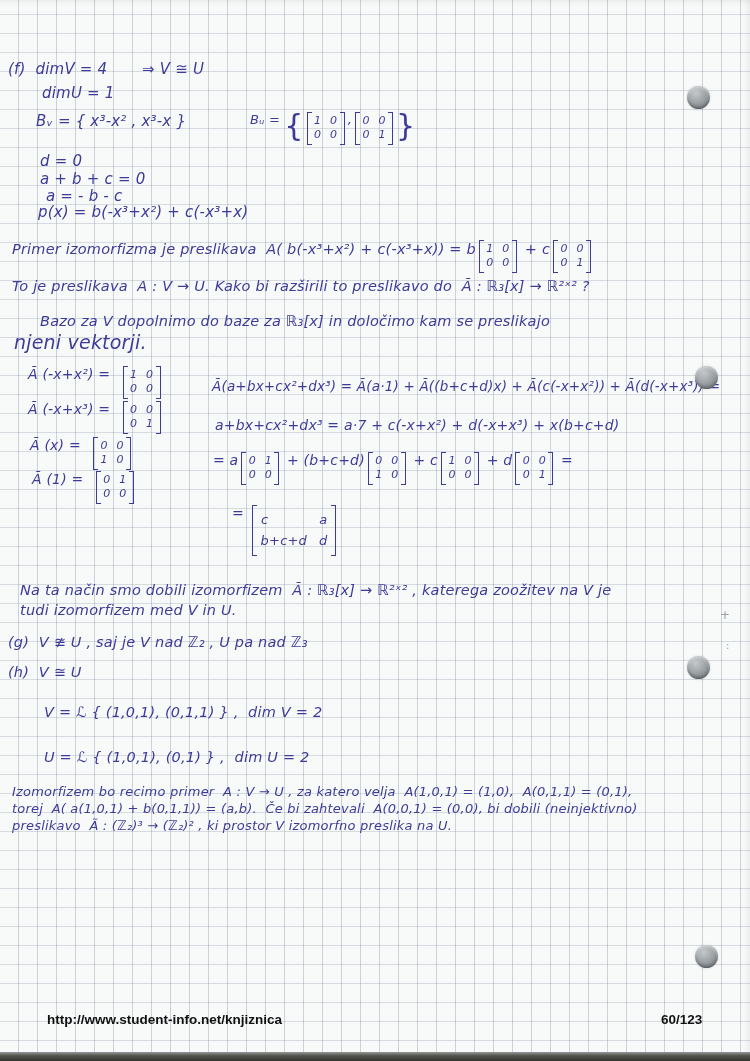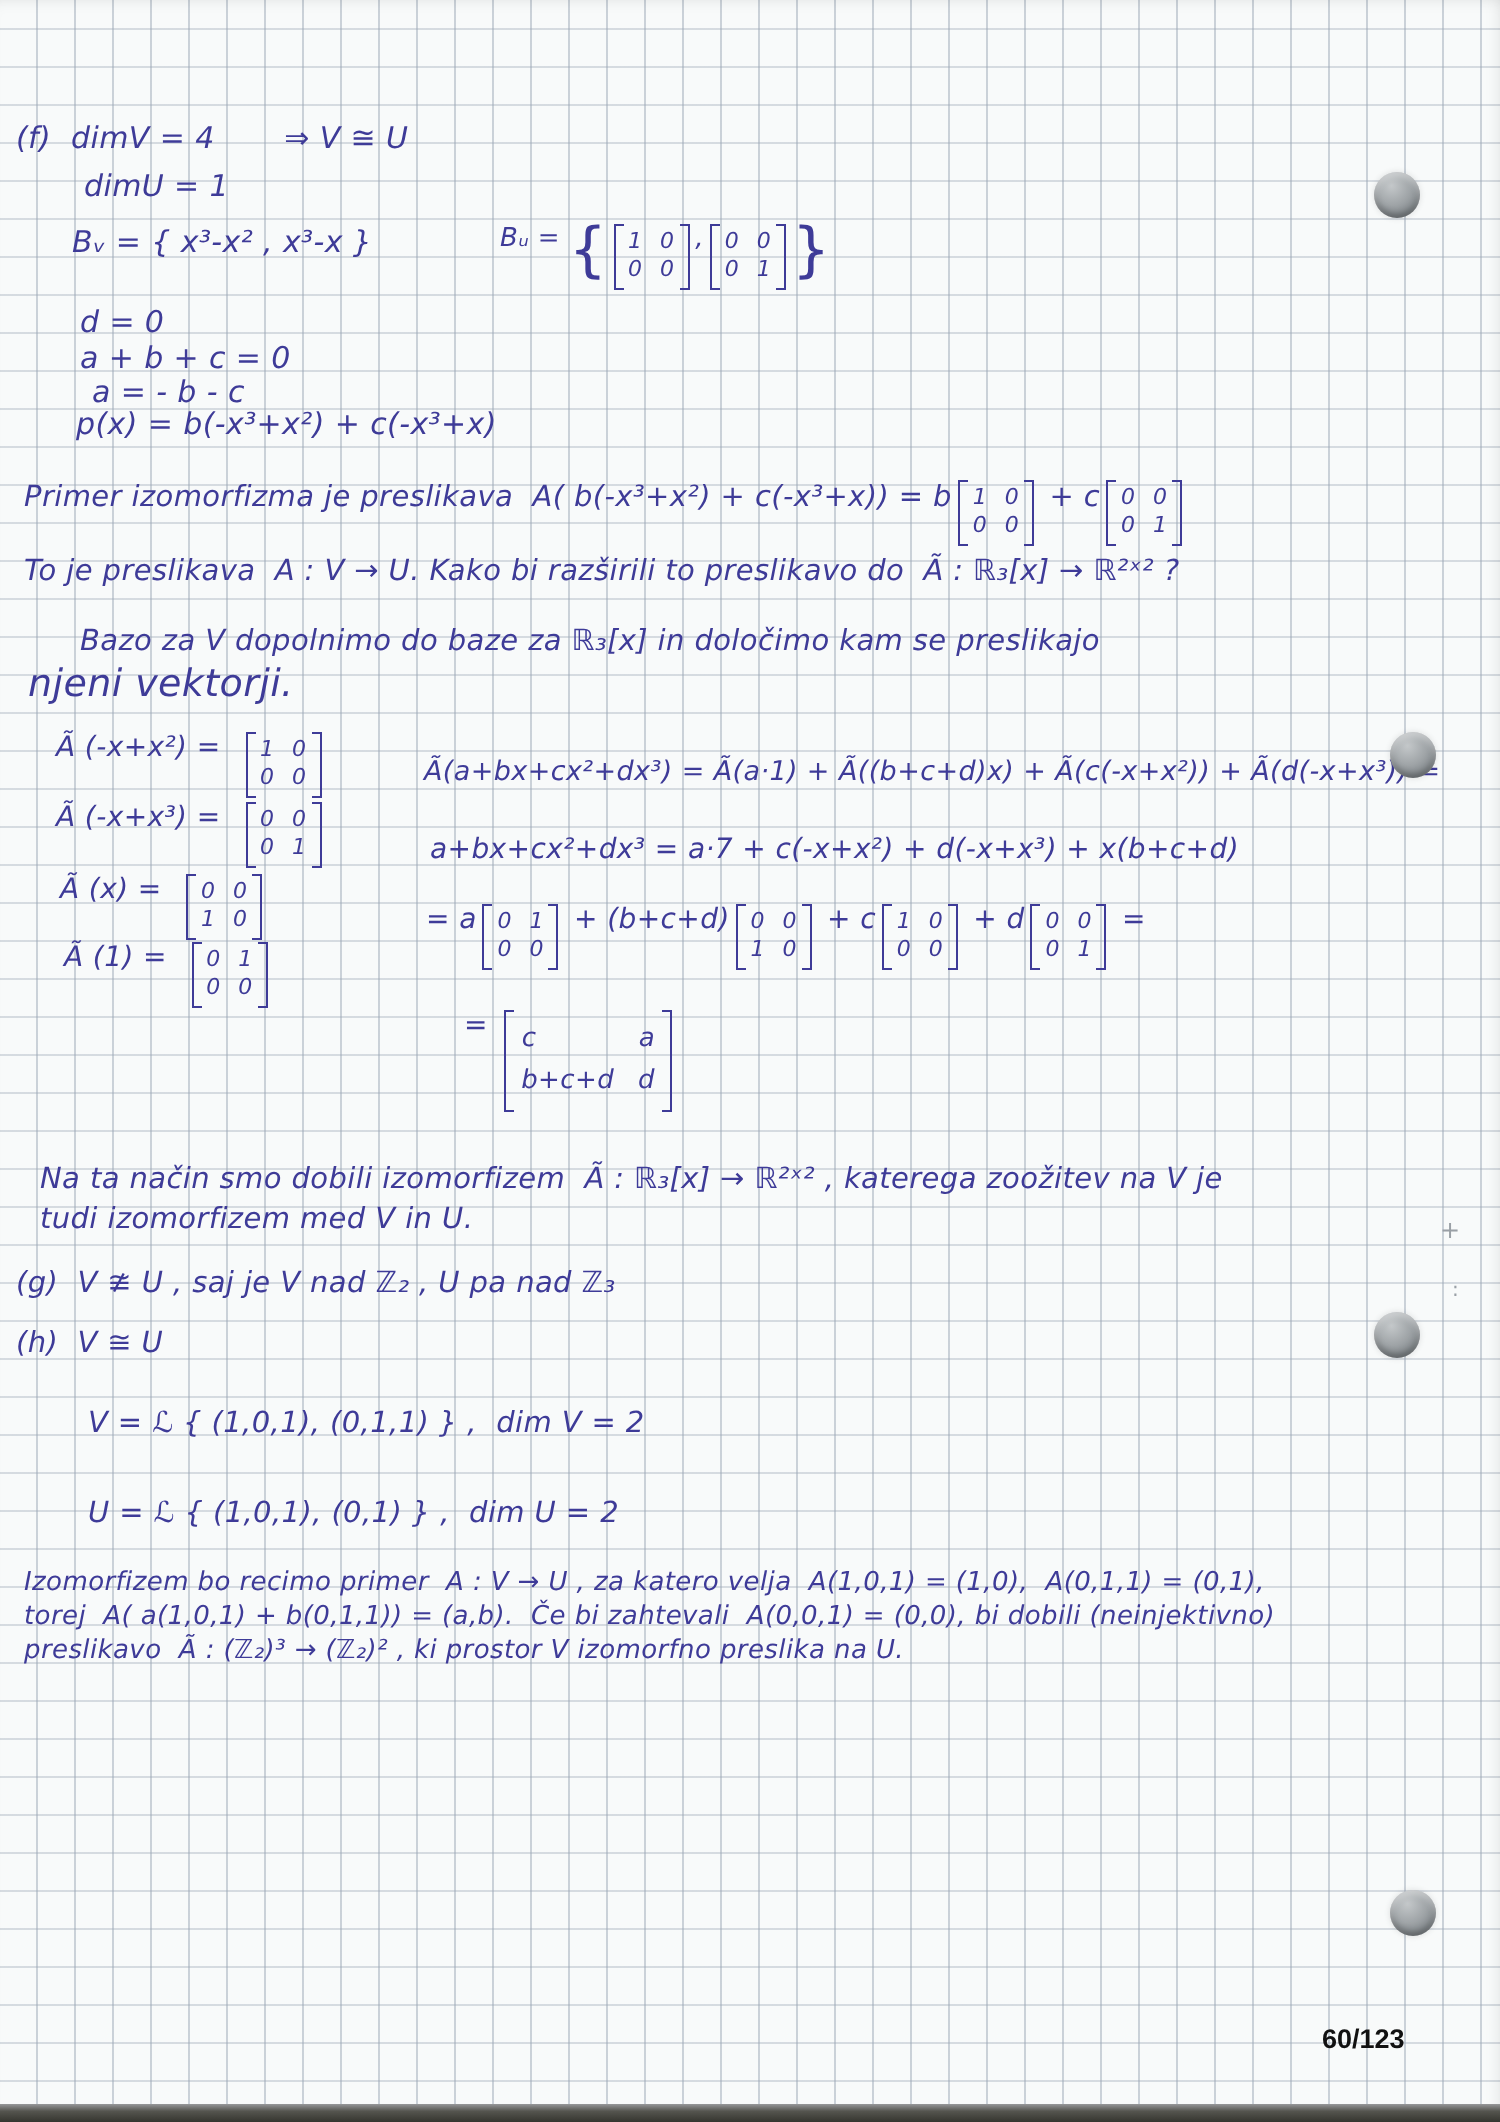--- a/index.html
+++ b/index.html
@@ -120,6 +120,7 @@
   <div class="hole" style="left:687px;top:656px;"></div>
   <div class="hole" style="left:695px;top:945px;"></div>
 
+  <div class="footer-url">http://www.student-info.net/knjiznica</div>
   <div class="footer-page">60/123</div>
 
   <div class="scan-bottom-bar"></div>

